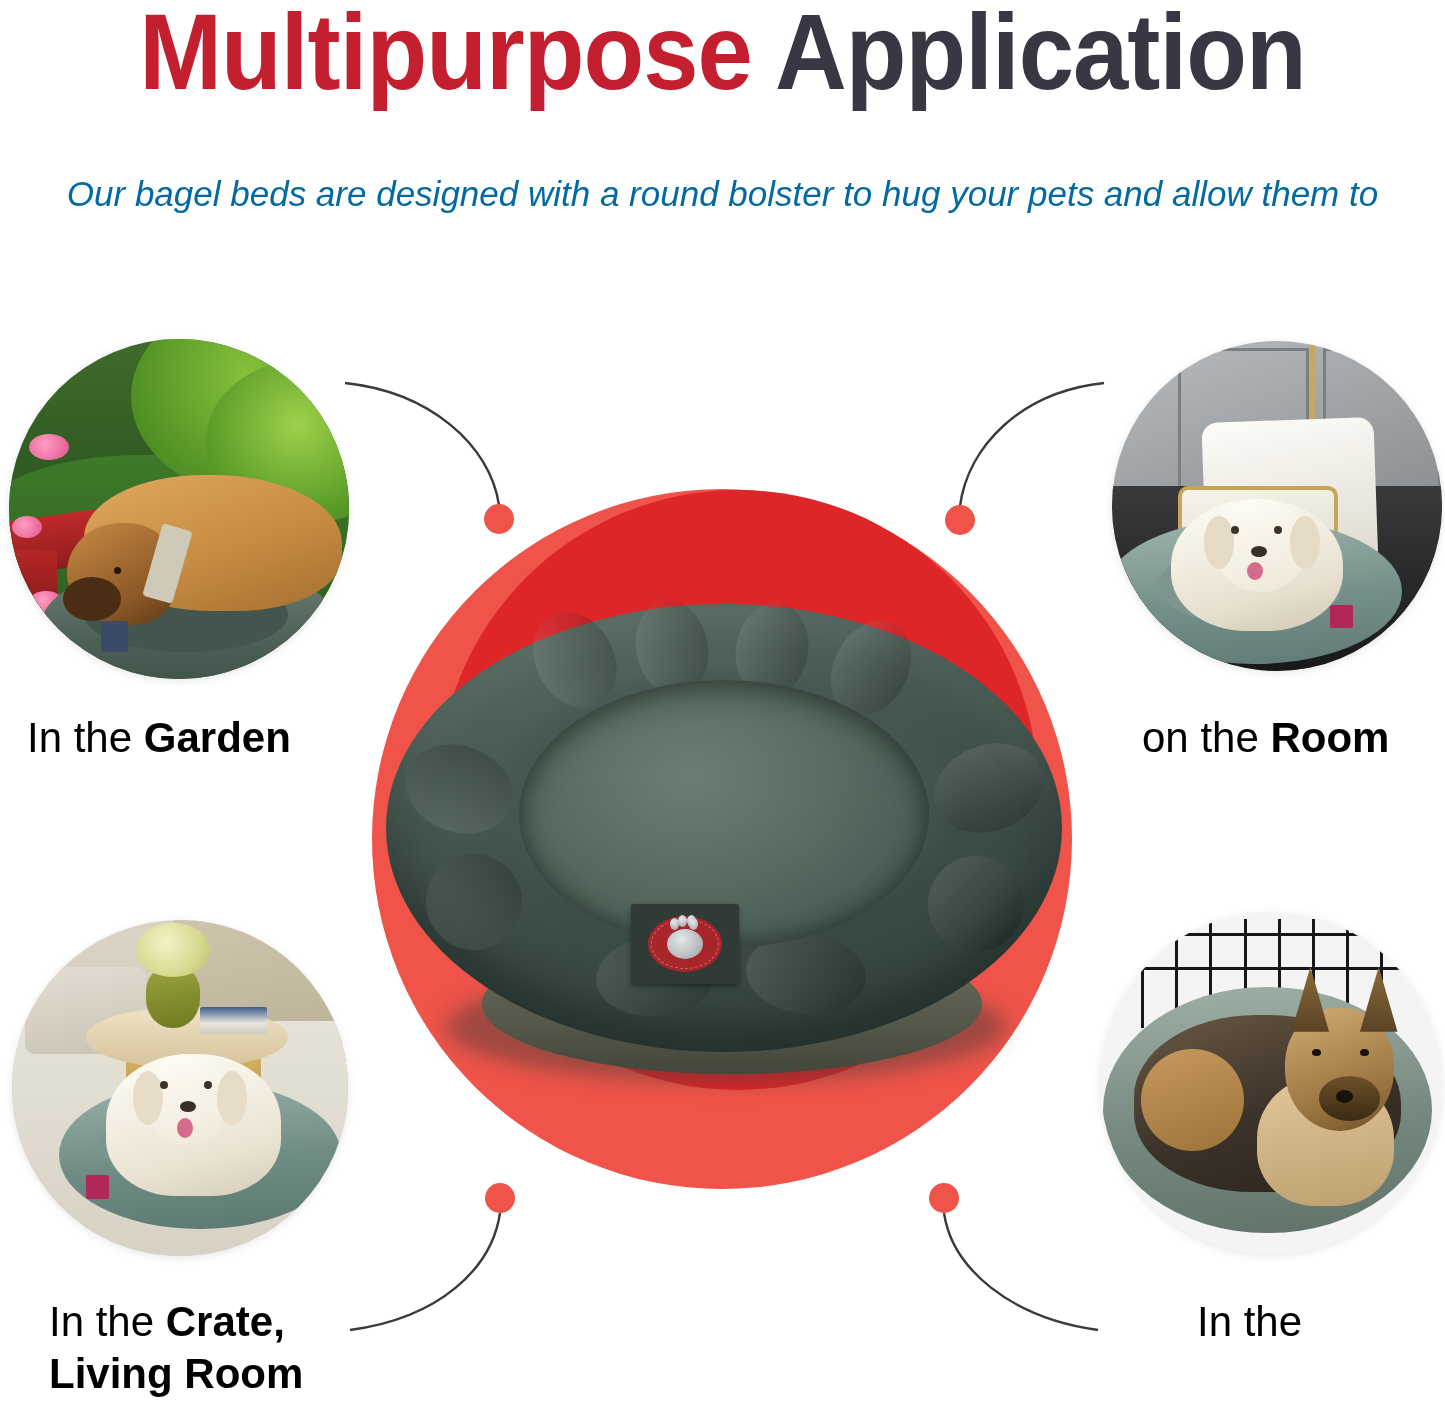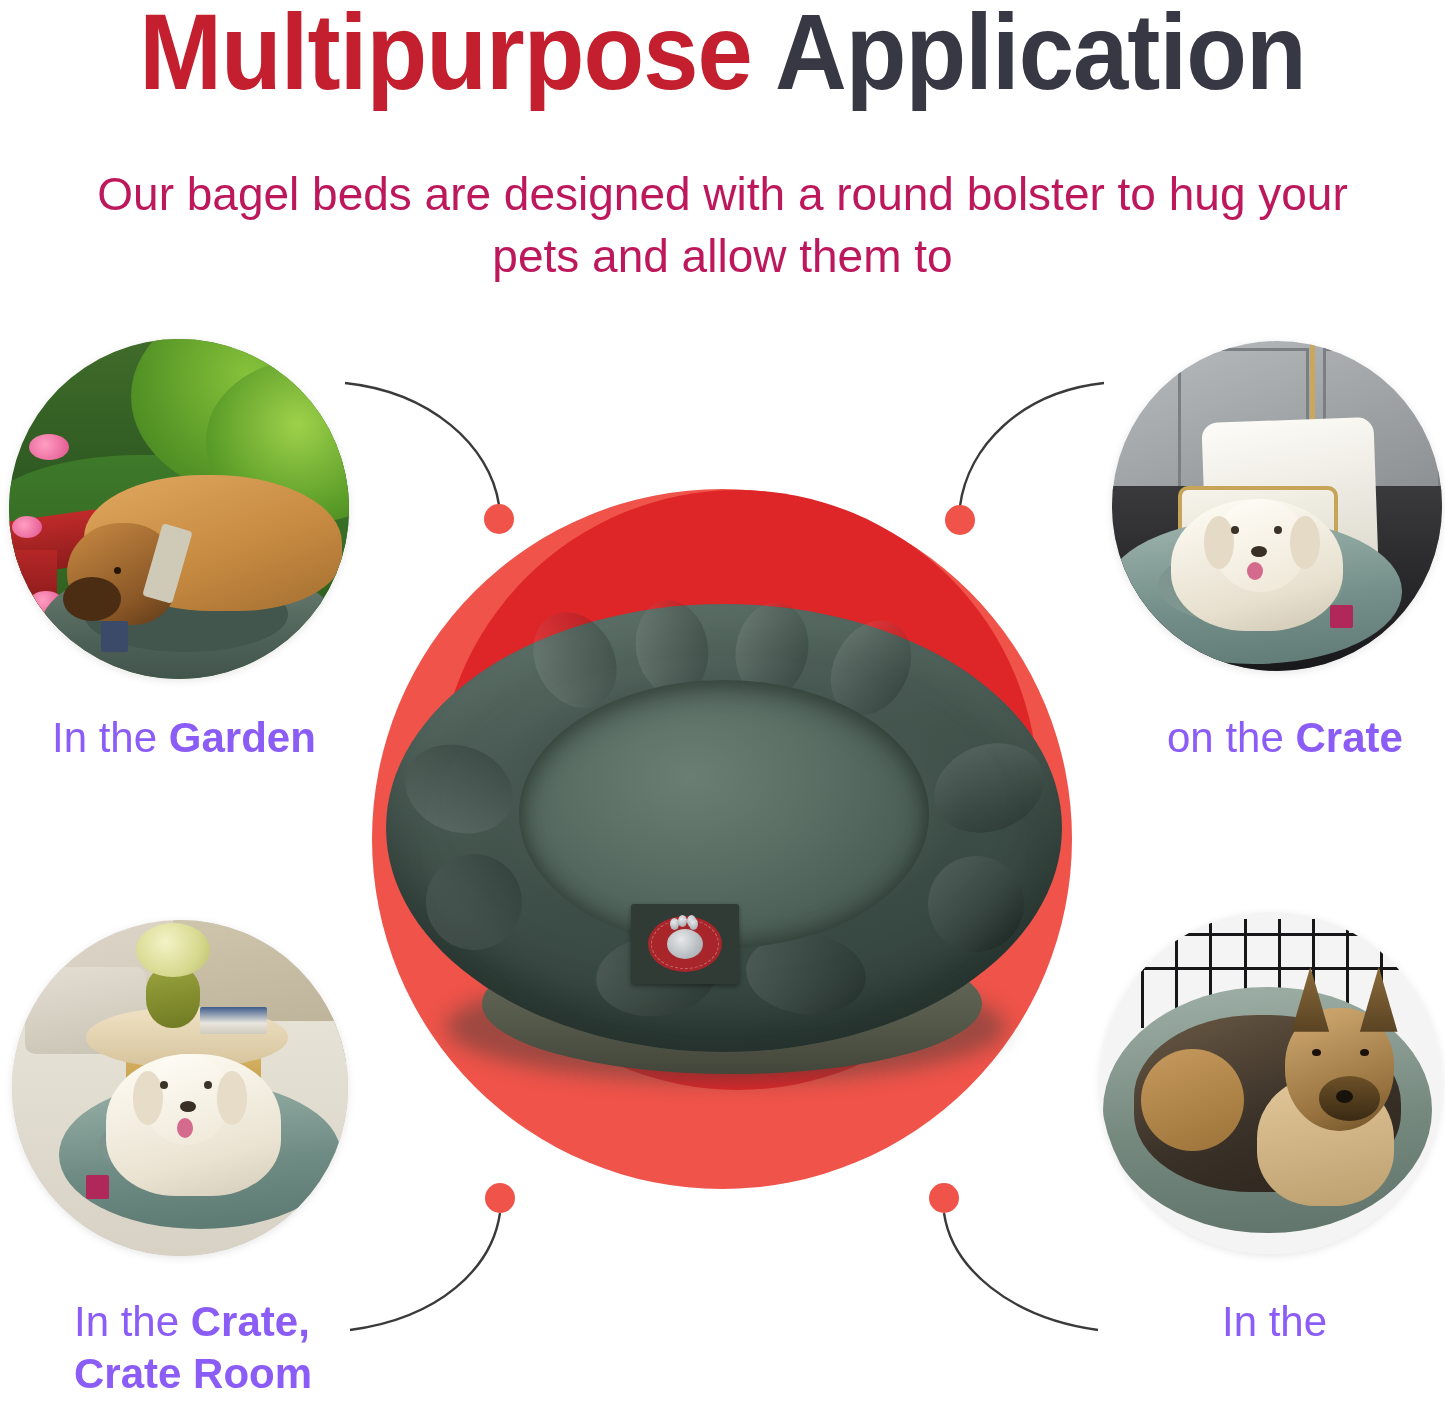--- a/index.html
+++ b/index.html
@@ -21,8 +21,9 @@
 
   .subtitle{
     position:absolute;left:50%;top:163px;width:1340px;margin-left:-670px;
-    text-align:center;font-size:46px;line-height:62px;color:#be185d;
+    text-align:center;font-size:35px;line-height:62px;color:#0369a1;
     font-weight:400;
+    font-style:italic;
   }
 
   

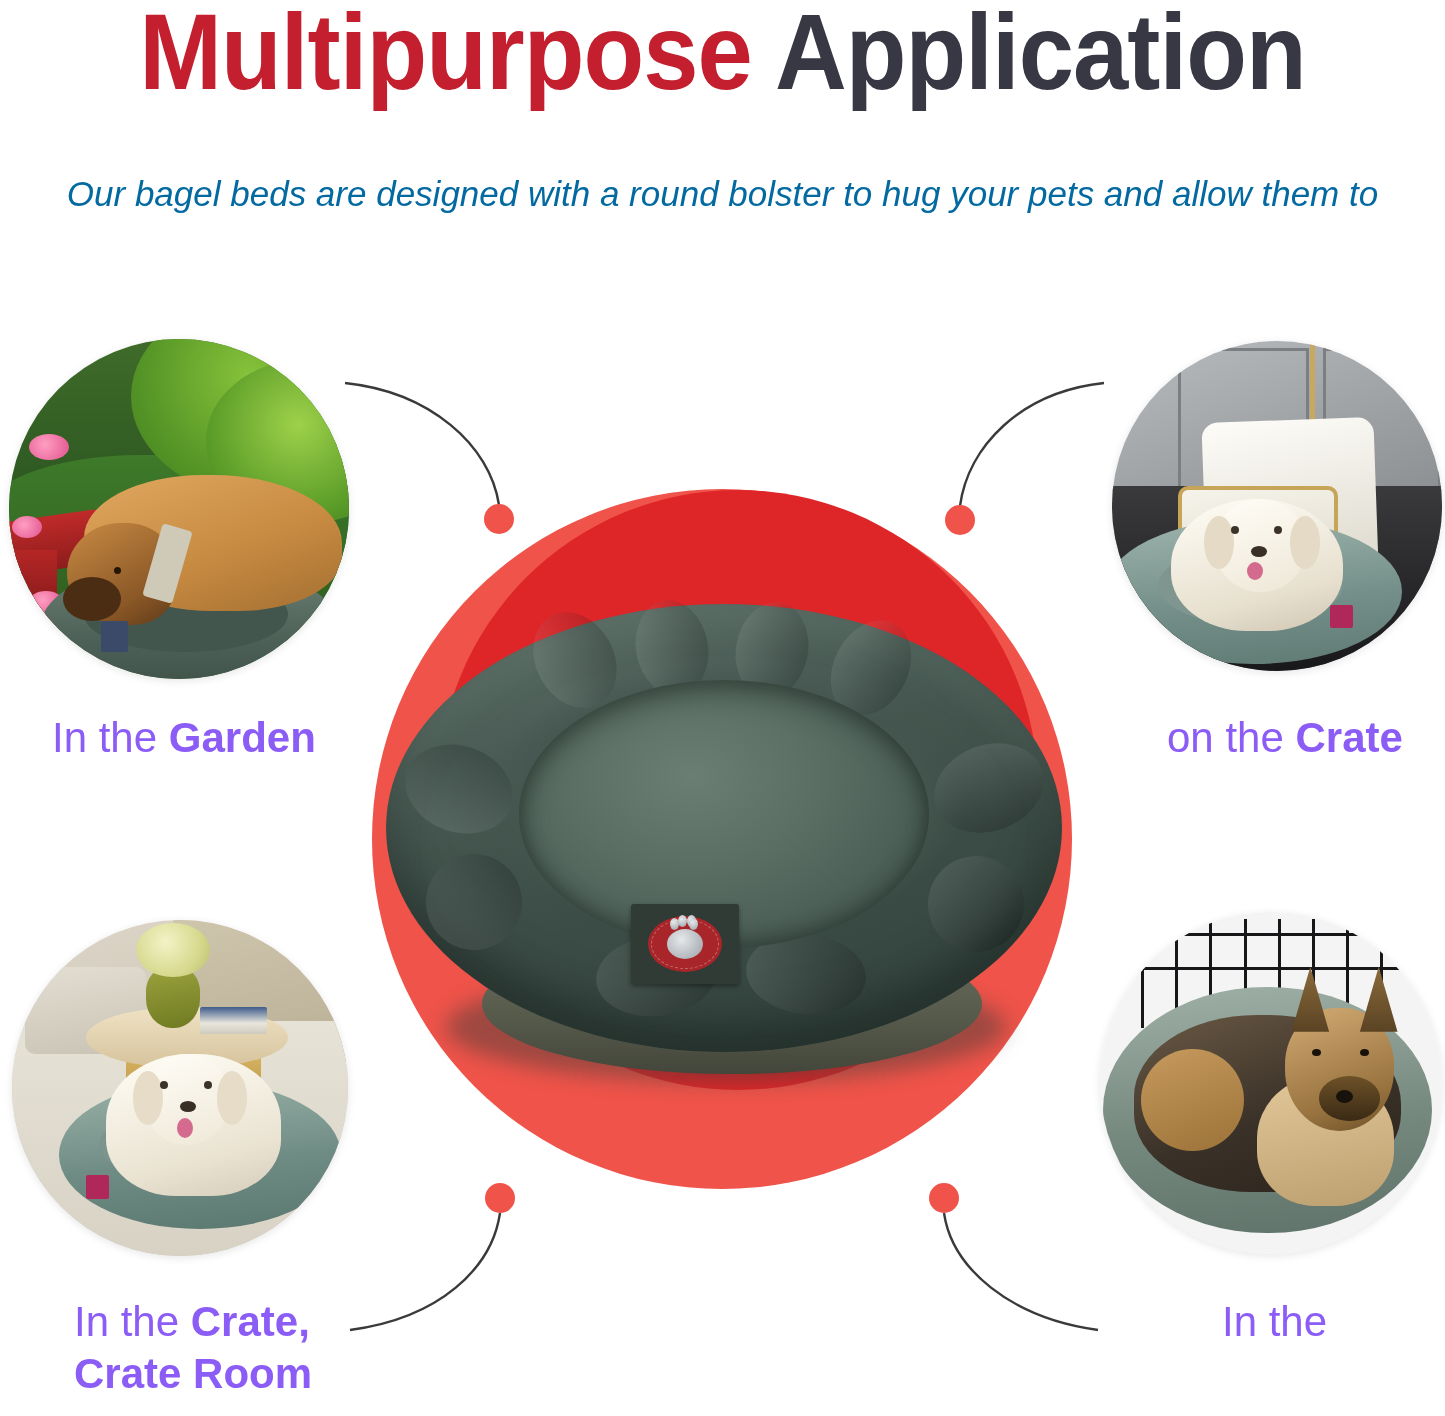--- a/index.html
+++ b/index.html
@@ -259,8 +259,8 @@
 
   
   .caption{
-    position:absolute;font-size:42px;line-height:52px;color:#8b5cf6;
-    font-weight:400;white-space:nowrap;margin-left:25px;
+    position:absolute;font-size:42px;line-height:52px;color:#000000;
+    font-weight:400;white-space:nowrap;
   }
   .caption b{font-weight:bold;}
   .cap-garden{left:27px;top:712px;}

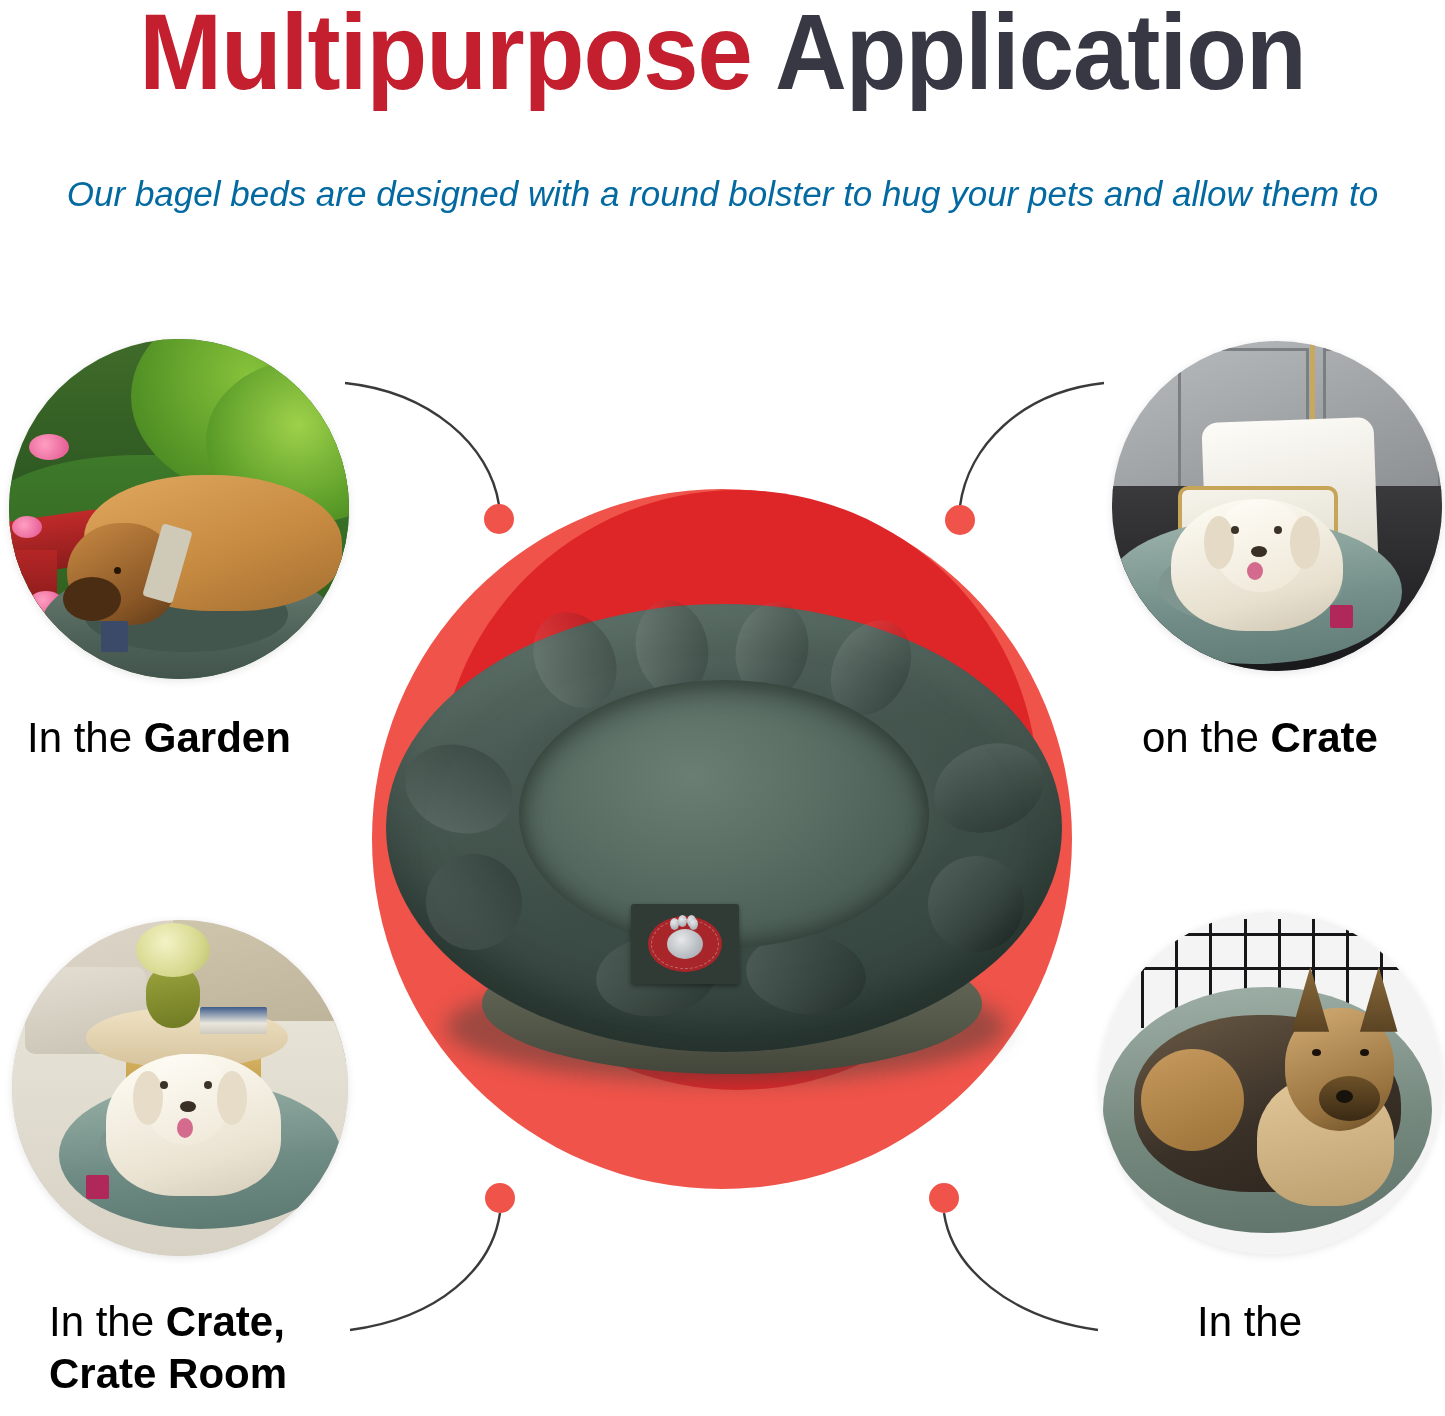--- a/index.html
+++ b/index.html
@@ -426,7 +426,7 @@
   </div>
 
   <div class="caption cap-sofa">
-    <span>on the </span><b>Crate</b>
+    <span>on the </span><b>Room</b>
   </div>
 
   <div class="caption cap-room">

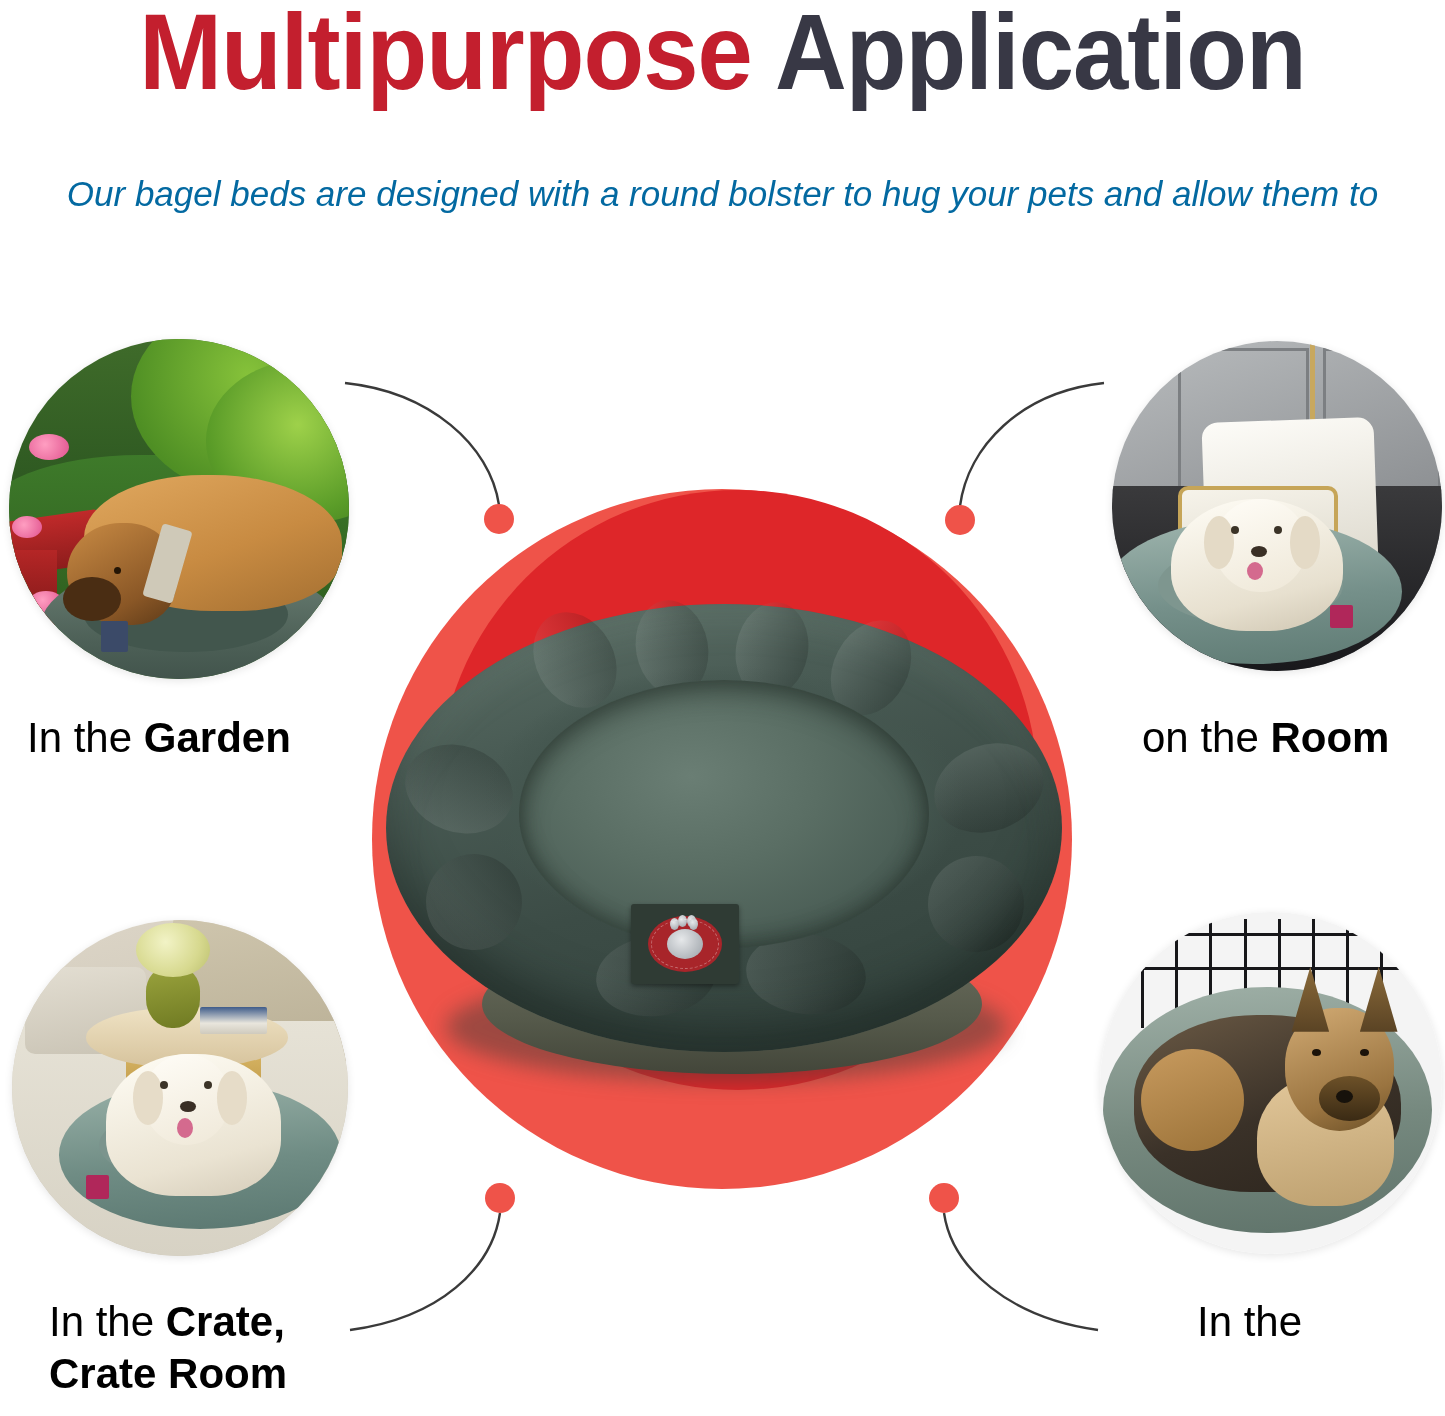--- a/index.html
+++ b/index.html
@@ -431,7 +431,7 @@
 
   <div class="caption cap-room">
     <span>In the </span><b>Crate,</b><br>
-    <b>Crate Room</b>
+    <b>Living Room</b>
   </div>
 
   <div class="caption cap-crate">

